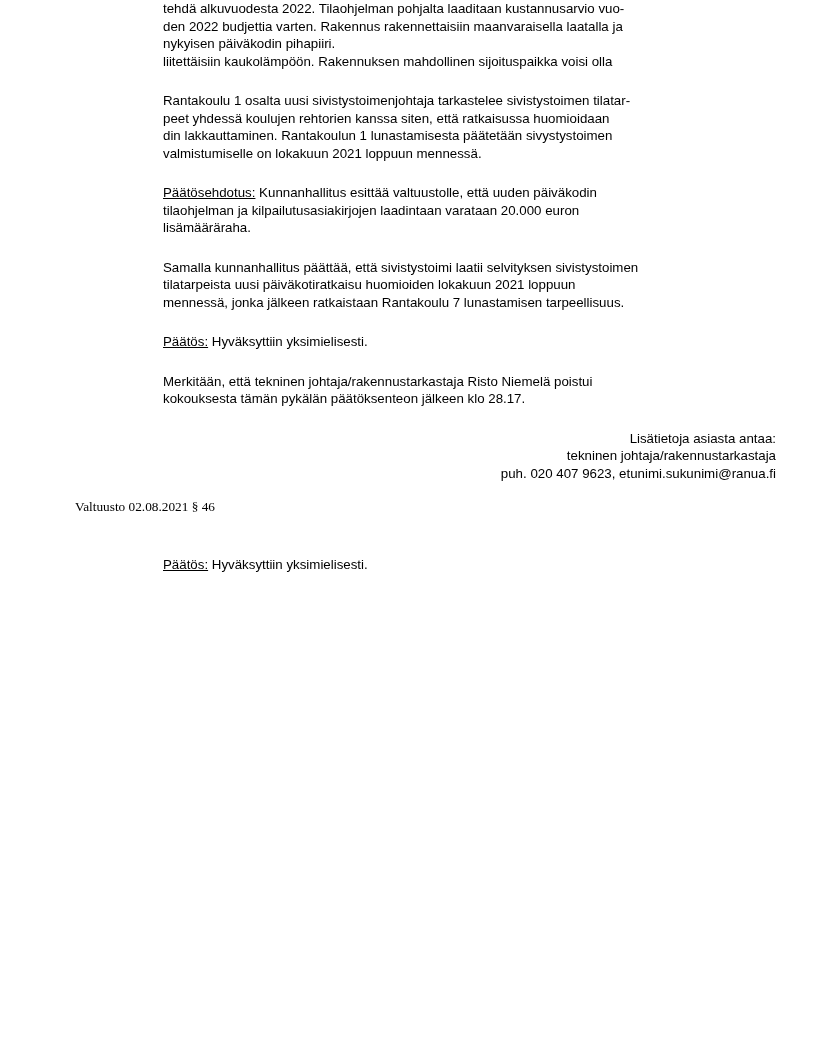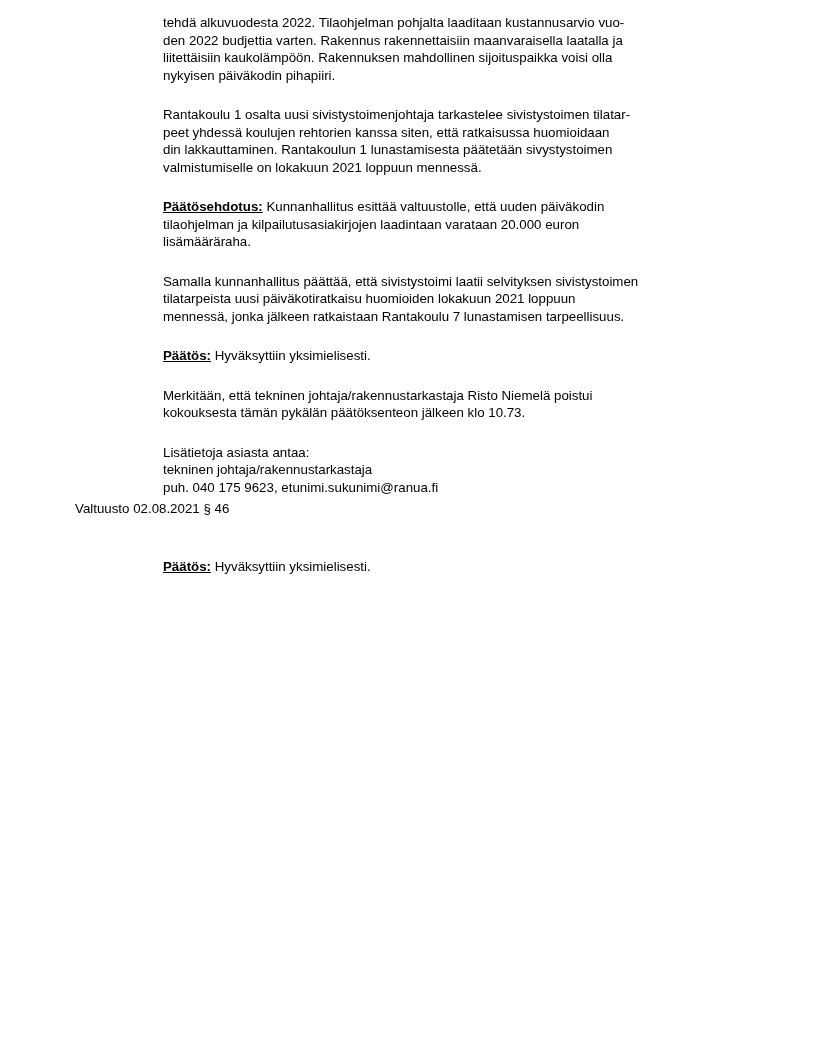--- a/index.html
+++ b/index.html
@@ -23,7 +23,7 @@
     background: #ffffff;
   }
   .content {
-    padding-top: 14px;
+    padding-top: 0;
   }
   .para {
     margin: 0 40px 22px 163px;

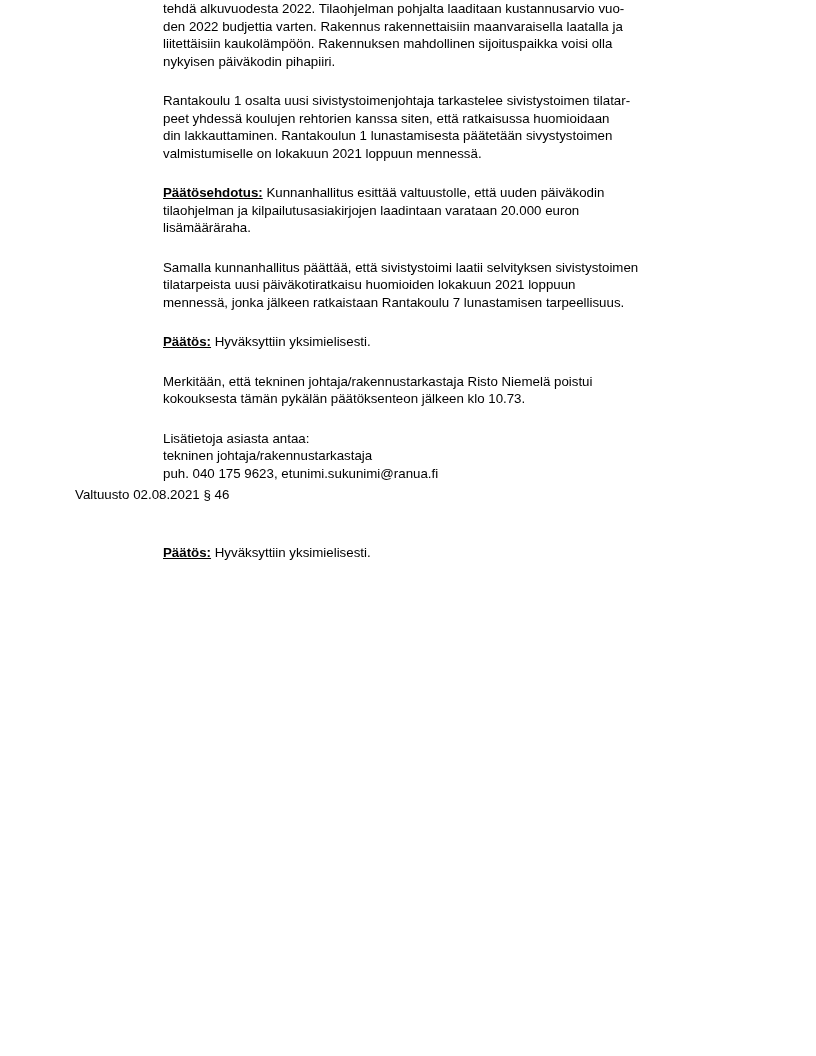--- a/index.html
+++ b/index.html
@@ -55,8 +55,8 @@
     <div class="para">
       <div class="line">tehdä alkuvuodesta 2022. Tilaohjelman pohjalta laaditaan kustannusarvio vuo-</div>
       <div class="line">den 2022 budjettia varten. Rakennus rakennettaisiin maanvaraisella laatalla ja</div>
+      <div class="line">nykyisen päiväkodin pihapiiri.</div>
       <div class="line">liitettäisiin kaukolämpöön. Rakennuksen mahdollinen sijoituspaikka voisi olla</div>
-      <div class="line">nykyisen päiväkodin pihapiiri.</div>
     </div>
 
     <div class="para">

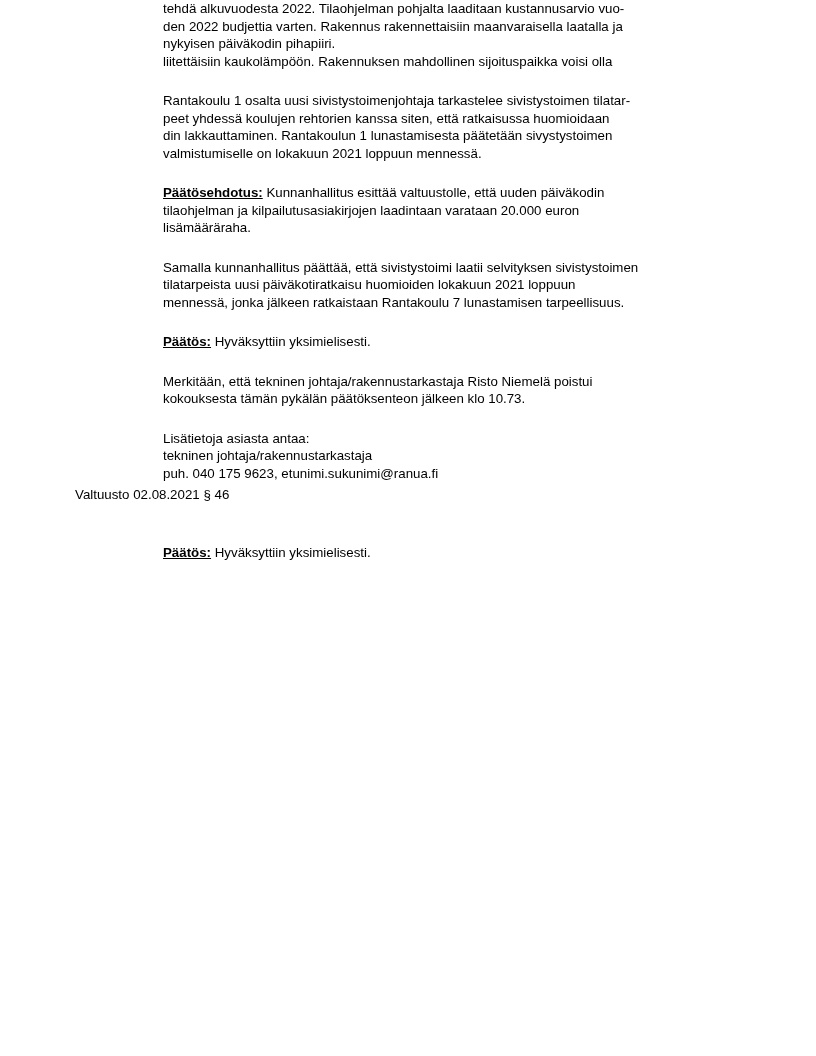--- a/index.html
+++ b/index.html
@@ -35,7 +35,7 @@
     white-space: pre;
   }
   .decision-label {
-    font-weight: bold;
+    font-weight: normal;
     text-decoration: underline;
   }
   .section-marker {

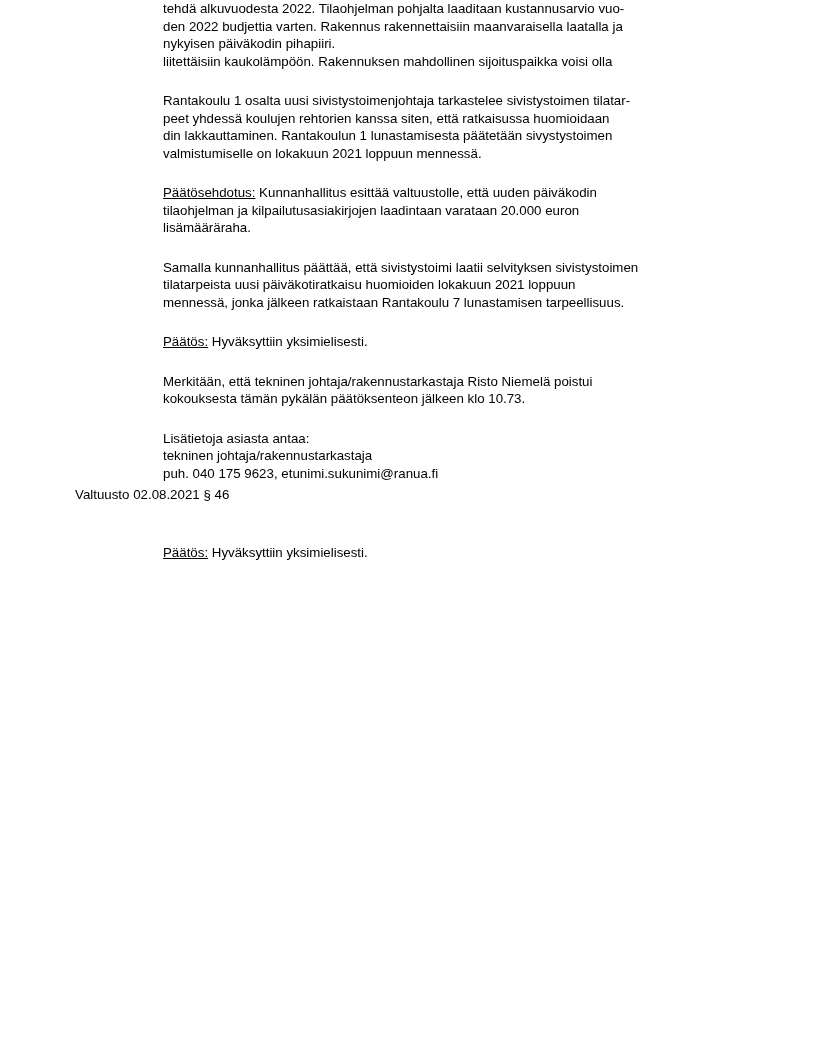--- a/index.html
+++ b/index.html
@@ -84,7 +84,7 @@
 
     <div class="para">
       <div class="line">Merkitään, että tekninen johtaja/rakennustarkastaja Risto Niemelä poistui</div>
-      <div class="line">kokouksesta tämän pykälän päätöksenteon jälkeen klo 10.73.</div>
+      <div class="line">kokouksesta tämän pykälän päätöksenteon jälkeen klo 28.17.</div>
     </div>
 
     <div class="para no-gap">

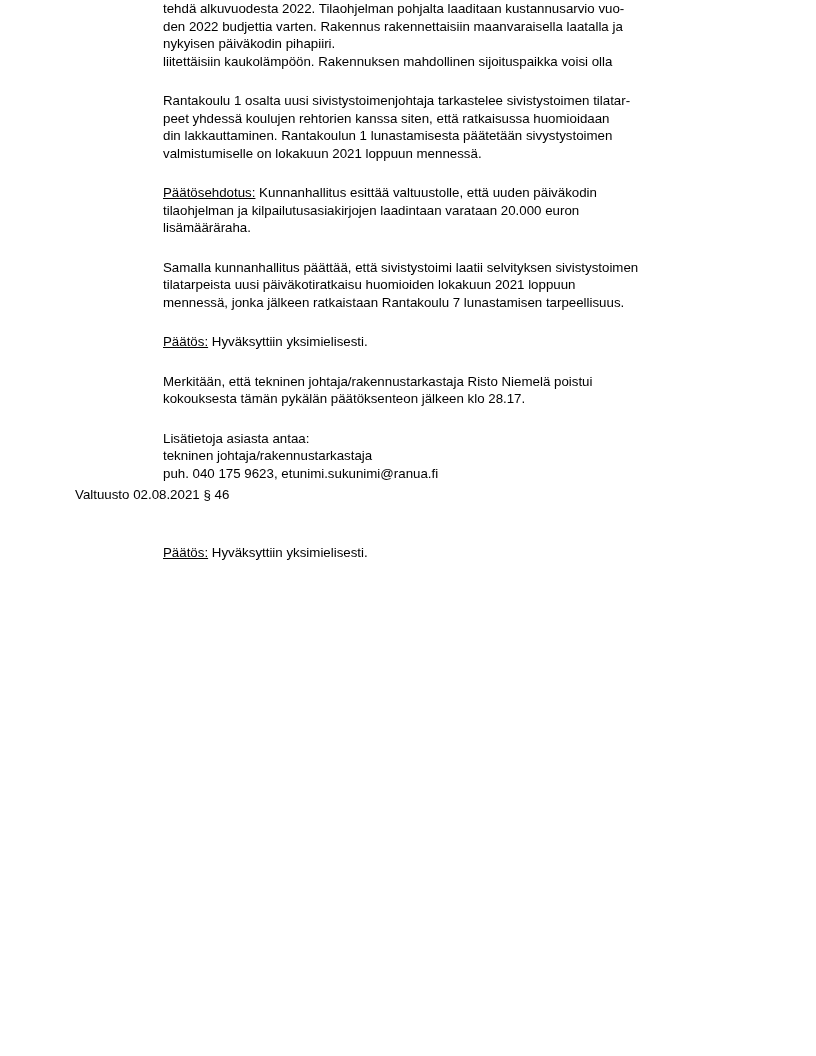--- a/index.html
+++ b/index.html
@@ -29,7 +29,8 @@
     margin: 0 40px 22px 163px;
   }
   .para.no-gap {
-    margin-bottom: 4px;
+    margin-bottom: 16px;
+    text-align: right;
   }
   .line {
     white-space: pre;

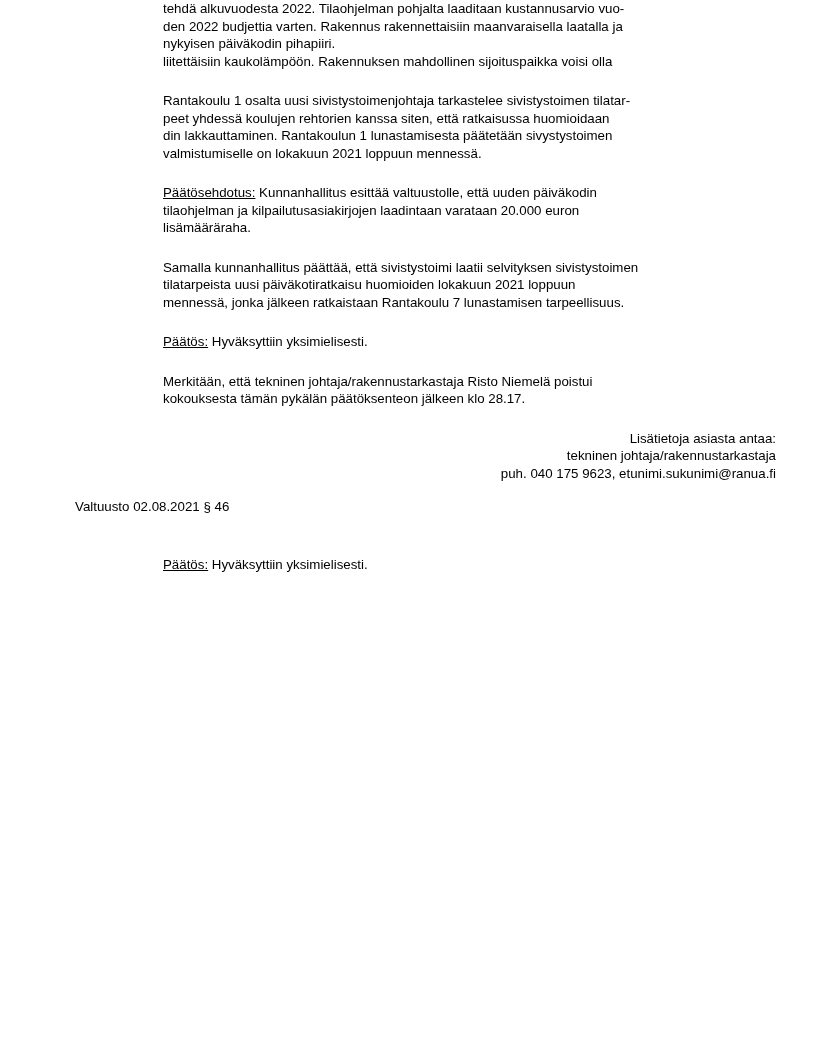--- a/index.html
+++ b/index.html
@@ -91,7 +91,7 @@
     <div class="para no-gap">
       <div class="line">Lisätietoja asiasta antaa:</div>
       <div class="line">tekninen johtaja/rakennustarkastaja</div>
-      <div class="line">puh. 040 175 9623, etunimi.sukunimi@ranua.fi</div>
+      <div class="line">puh. 020 407 9623, etunimi.sukunimi@ranua.fi</div>
     </div>
 
     <div class="section-marker">Valtuusto 02.08.2021 § 46</div>

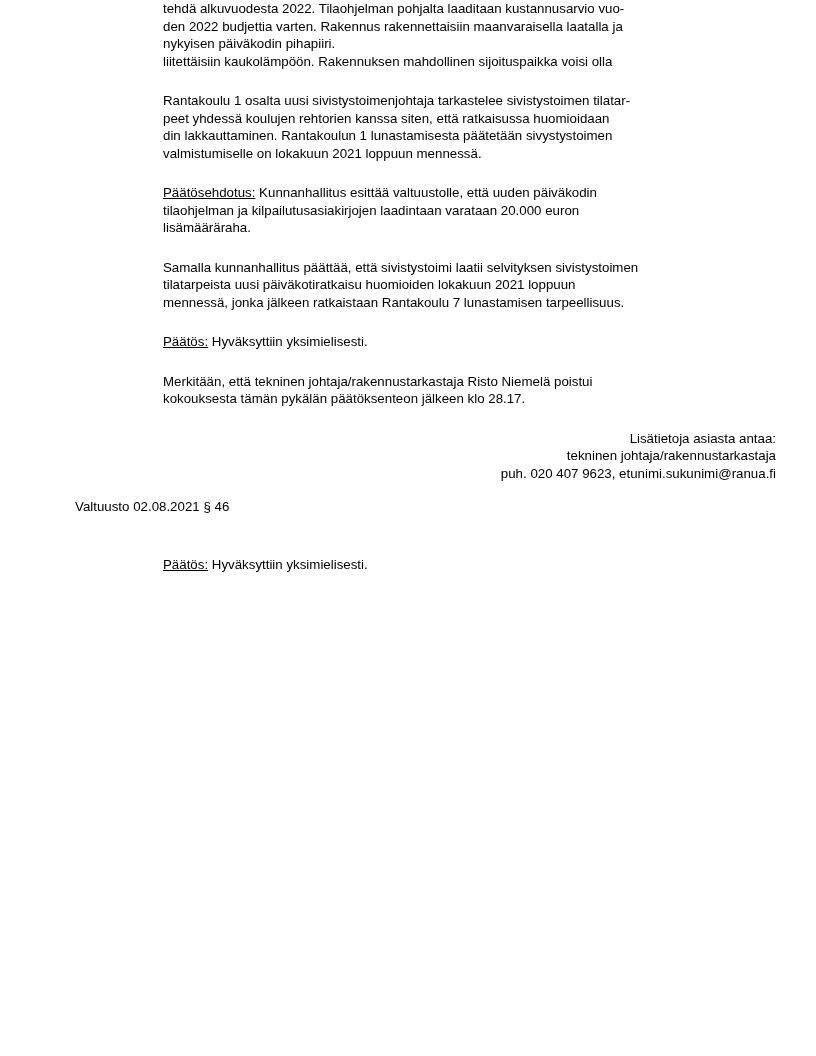--- a/index.html
+++ b/index.html
@@ -42,6 +42,7 @@
   .section-marker {
     margin-left: 75px;
     white-space: pre;
+    font-family: Liberation Serif, serif;
   }
   .final-decision {
     margin-top: 40px;

